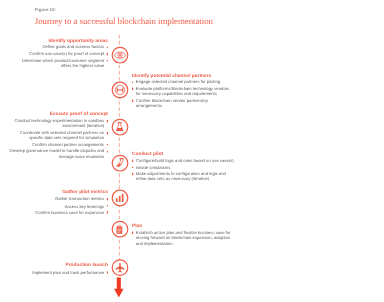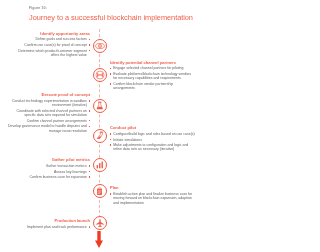--- a/index.html
+++ b/index.html
@@ -20,7 +20,7 @@
   }
   .fig-title{
     position:absolute;left:29px;top:12.5px;
-    font-family:Liberation Sans, sans-serif;
+    font-family:Liberation Serif, serif;
     font-size:7.4px;font-weight:400;
     color:#f0604a;
     white-space:nowrap;

